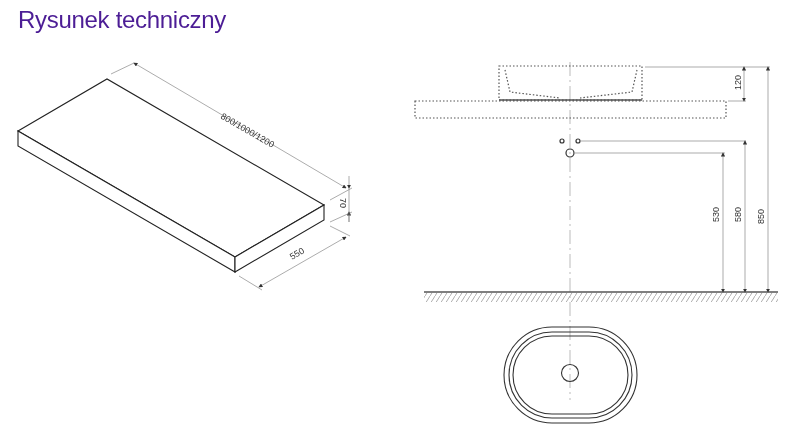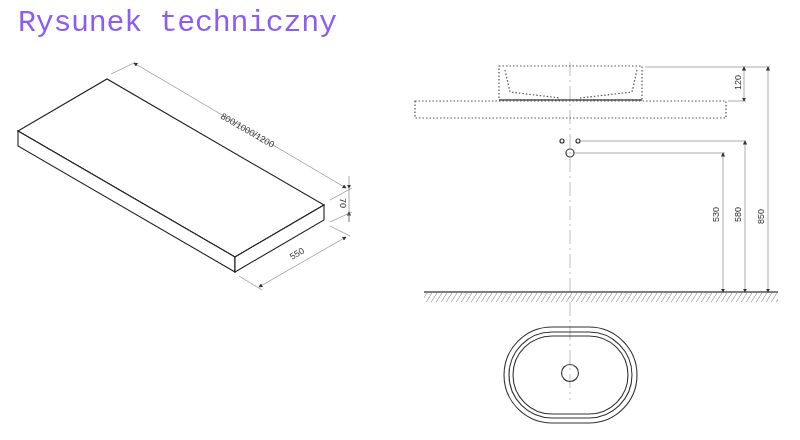--- a/index.html
+++ b/index.html
@@ -6,8 +6,8 @@
   body { width: 800px; height: 440px; position: relative; overflow: hidden; font-family: "Liberation Sans", sans-serif; }
   .title {
     position: absolute; left: 18px; top: 6px;
-    font-family: Liberation Mono, monospace;
-    font-size: 30px; color: #8b5cf6; letter-spacing: -0.3px;
+    font-family: Liberation Sans, sans-serif;
+    font-size: 24px; color: #4c1d95; letter-spacing: -0.3px;
   }
   svg.drawing { position: absolute; left: 0; top: 0; }
   .dimtxt { font-family: "Liberation Sans", sans-serif; font-size: 9px; fill: #333; }

